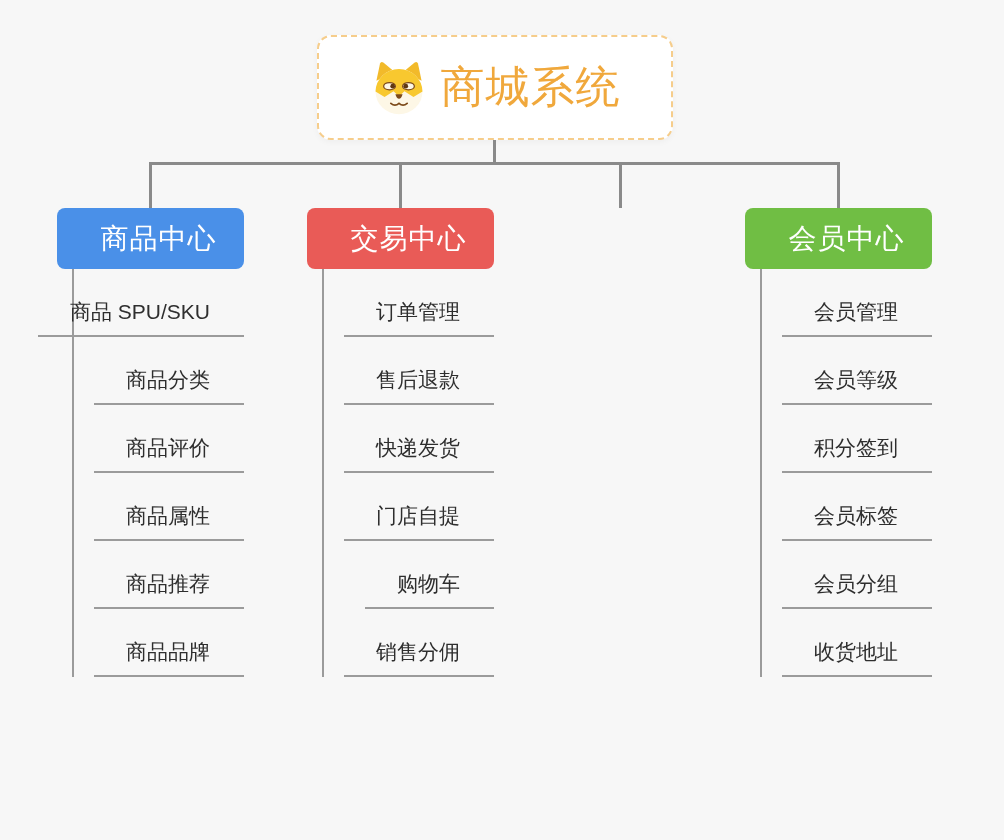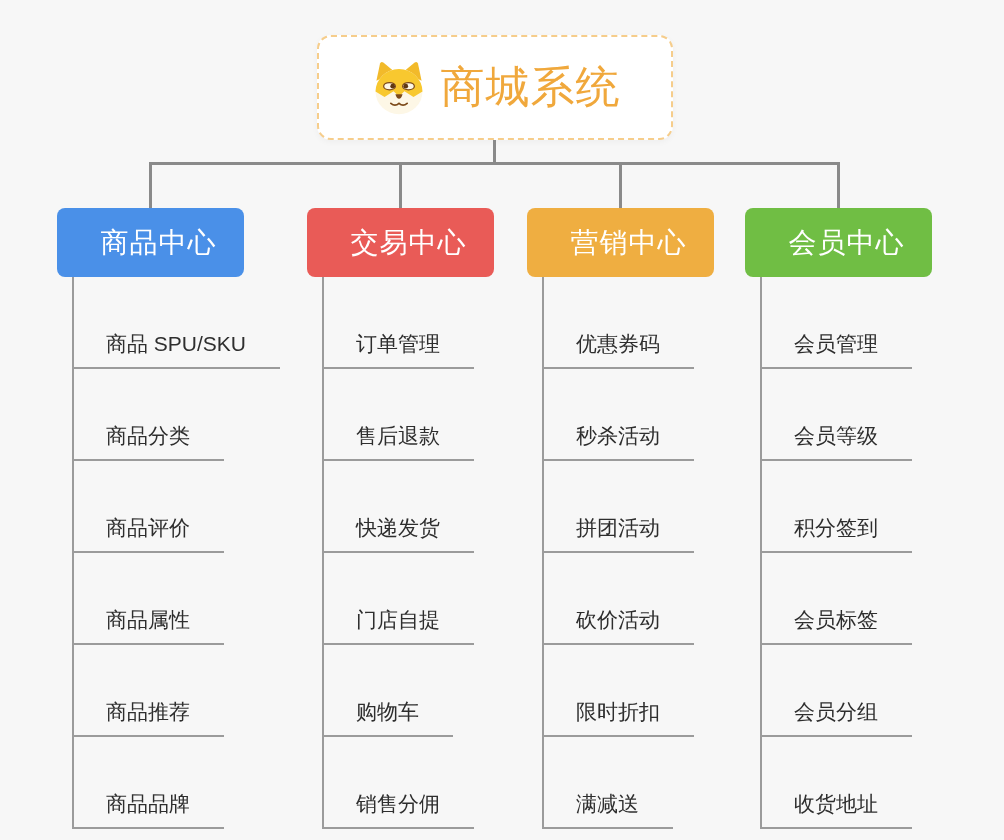--- a/index.html
+++ b/index.html
@@ -62,7 +62,7 @@
   .branch-4 { left: 745px; }
 
   .branch-header {
-    width: 187px; height: 69px;
+    width: 187px; height: 61px;
     border-radius: 8px;
     display: flex;
     align-items: center;

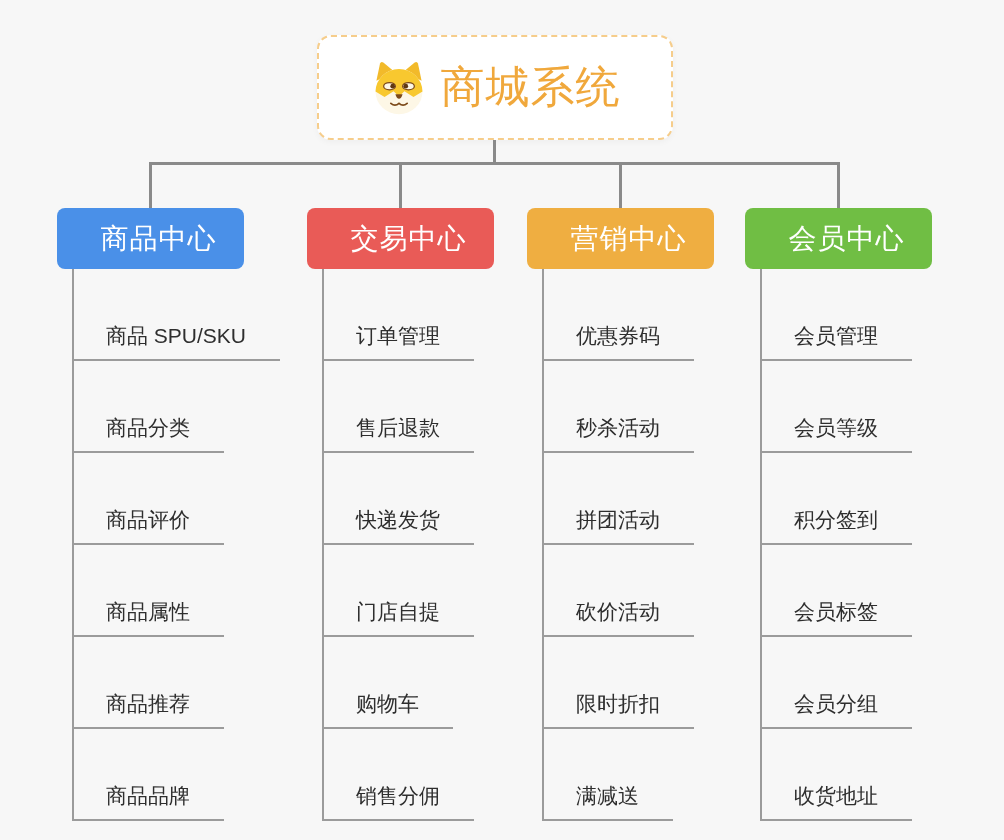--- a/index.html
+++ b/index.html
@@ -180,31 +180,6 @@
     </div>
   </section>
 
-  <section class="branch branch-3">
-    <div class="branch-header" style="background-color: rgb(239, 174, 65);">
-      <span>营销中心</span>
-    </div>
-    <div class="branch-items">
-      <div class="item">
-          <span class="item-label">优惠券码</span>
-        </div>
-      <div class="item">
-          <span class="item-label">秒杀活动</span>
-        </div>
-      <div class="item">
-          <span class="item-label">拼团活动</span>
-        </div>
-      <div class="item">
-          <span class="item-label">砍价活动</span>
-        </div>
-      <div class="item">
-          <span class="item-label">限时折扣</span>
-        </div>
-      <div class="item">
-          <span class="item-label">满减送</span>
-        </div>
-    </div>
-  </section>
 
   <section class="branch branch-4">
     <div class="branch-header" style="background-color: rgb(112, 190, 68); font-family: Liberation Serif, serif;">

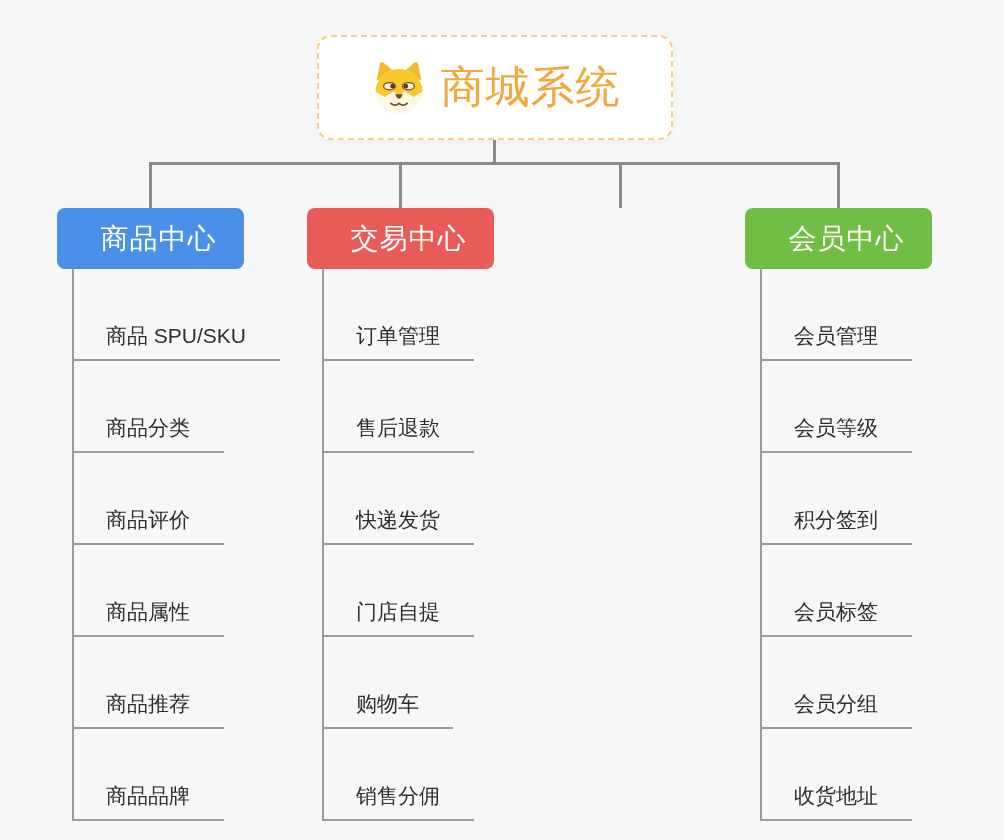--- a/index.html
+++ b/index.html
@@ -80,9 +80,10 @@
     border-left: 2px solid #9b9b9b;
   }
   .item {
-    height: 92px;
+    height: 68px;
     display: flex;
     align-items: flex-end;
+    justify-content: flex-end;
   }
   .item-label {
     display: inline-block;

